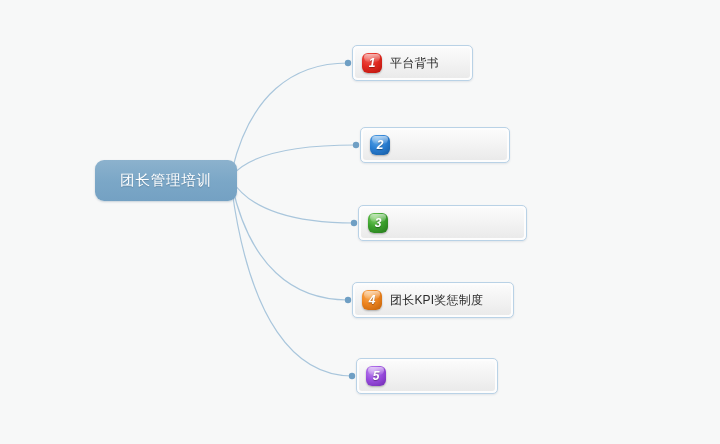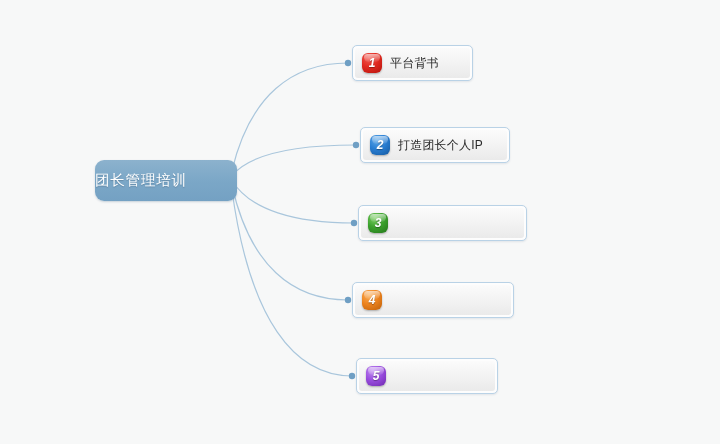--- a/index.html
+++ b/index.html
@@ -159,7 +159,6 @@
           <div class="badge badge-blue">
             <span>2</span>
           </div>
-          <span class="node-label">打造团长个人IP</span>
         </div>
       </div>
       <div class="node" style="left: 358px; top: 205px; width: 169px;">

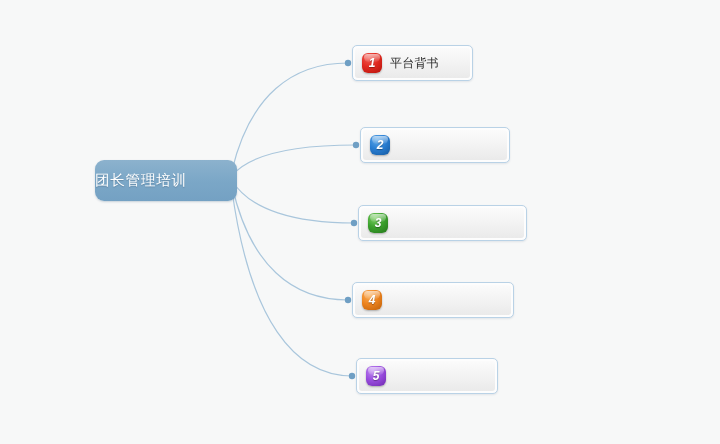--- a/index.html
+++ b/index.html
@@ -41,6 +41,7 @@
     box-shadow: 0 1px 2px rgba(90,120,145,0.30);
     display: flex;
     align-items: center;
+    justify-content: center;
     box-sizing: border-box;
   }
   .root-label {

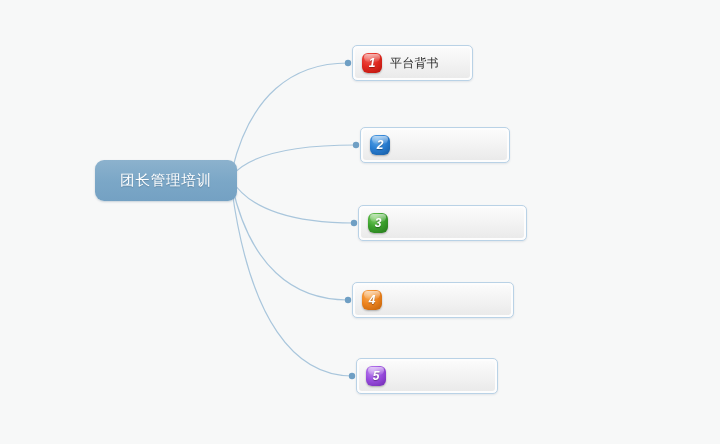--- a/index.html
+++ b/index.html
@@ -174,6 +174,7 @@
           <div class="badge badge-orange">
             <span>4</span>
           </div>
+          <span class="node-label">团长KPI奖惩制度</span>
         </div>
       </div>
       <div class="node" style="left: 356px; top: 358px; width: 142px;">

